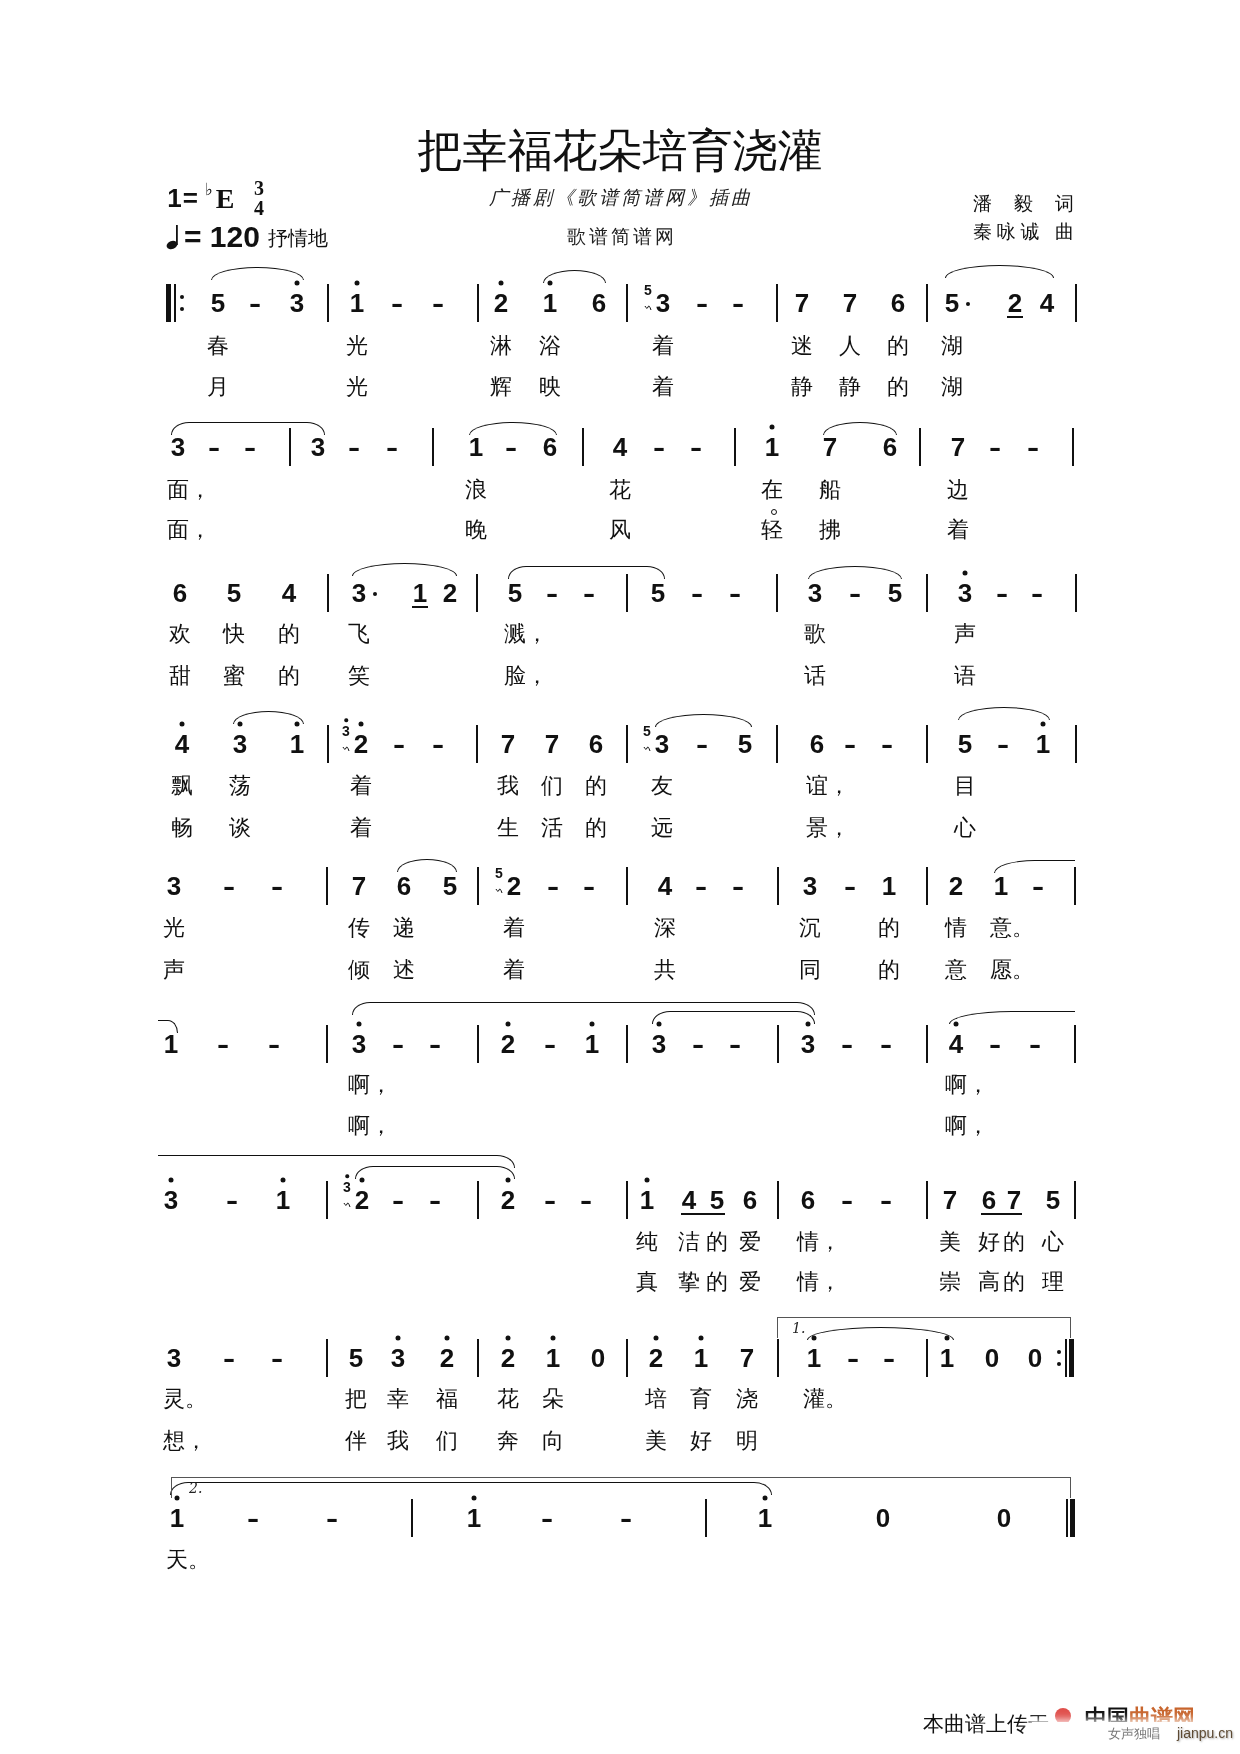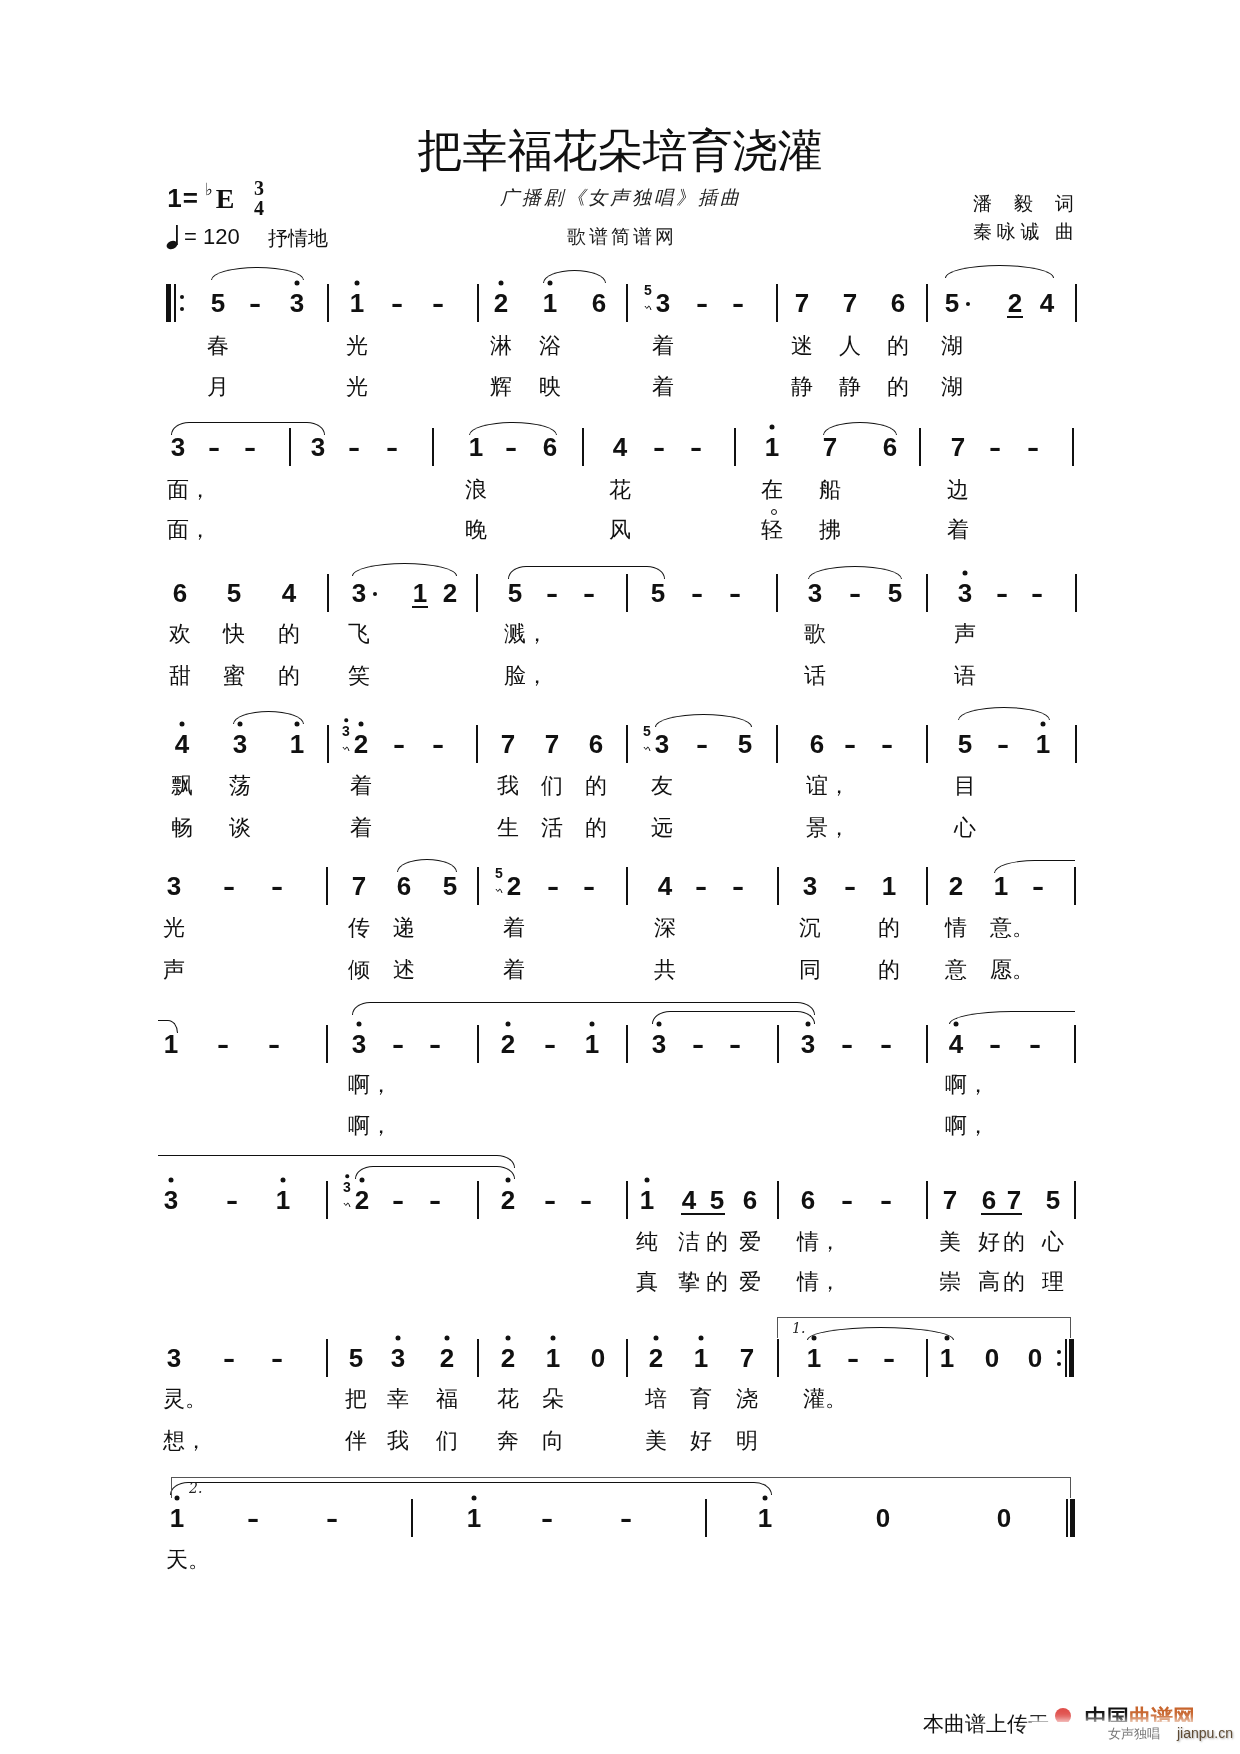--- a/index.html
+++ b/index.html
@@ -63,7 +63,7 @@
 <div id="sheet">
 
   <div class="c title" style="left:620px;top:150px;">把幸福花朵培育浇灌</div>
-  <div class="c subtitle" style="left:621px;top:197px;">广播剧《女声独唱》插曲</div>
+  <div class="c subtitle" style="left:621px;top:197px;">广播剧《歌谱简谱网》插曲</div>
   <div class="c perf" style="left:622px;top:236px;">歌谱简谱网</div>
 
   <div>

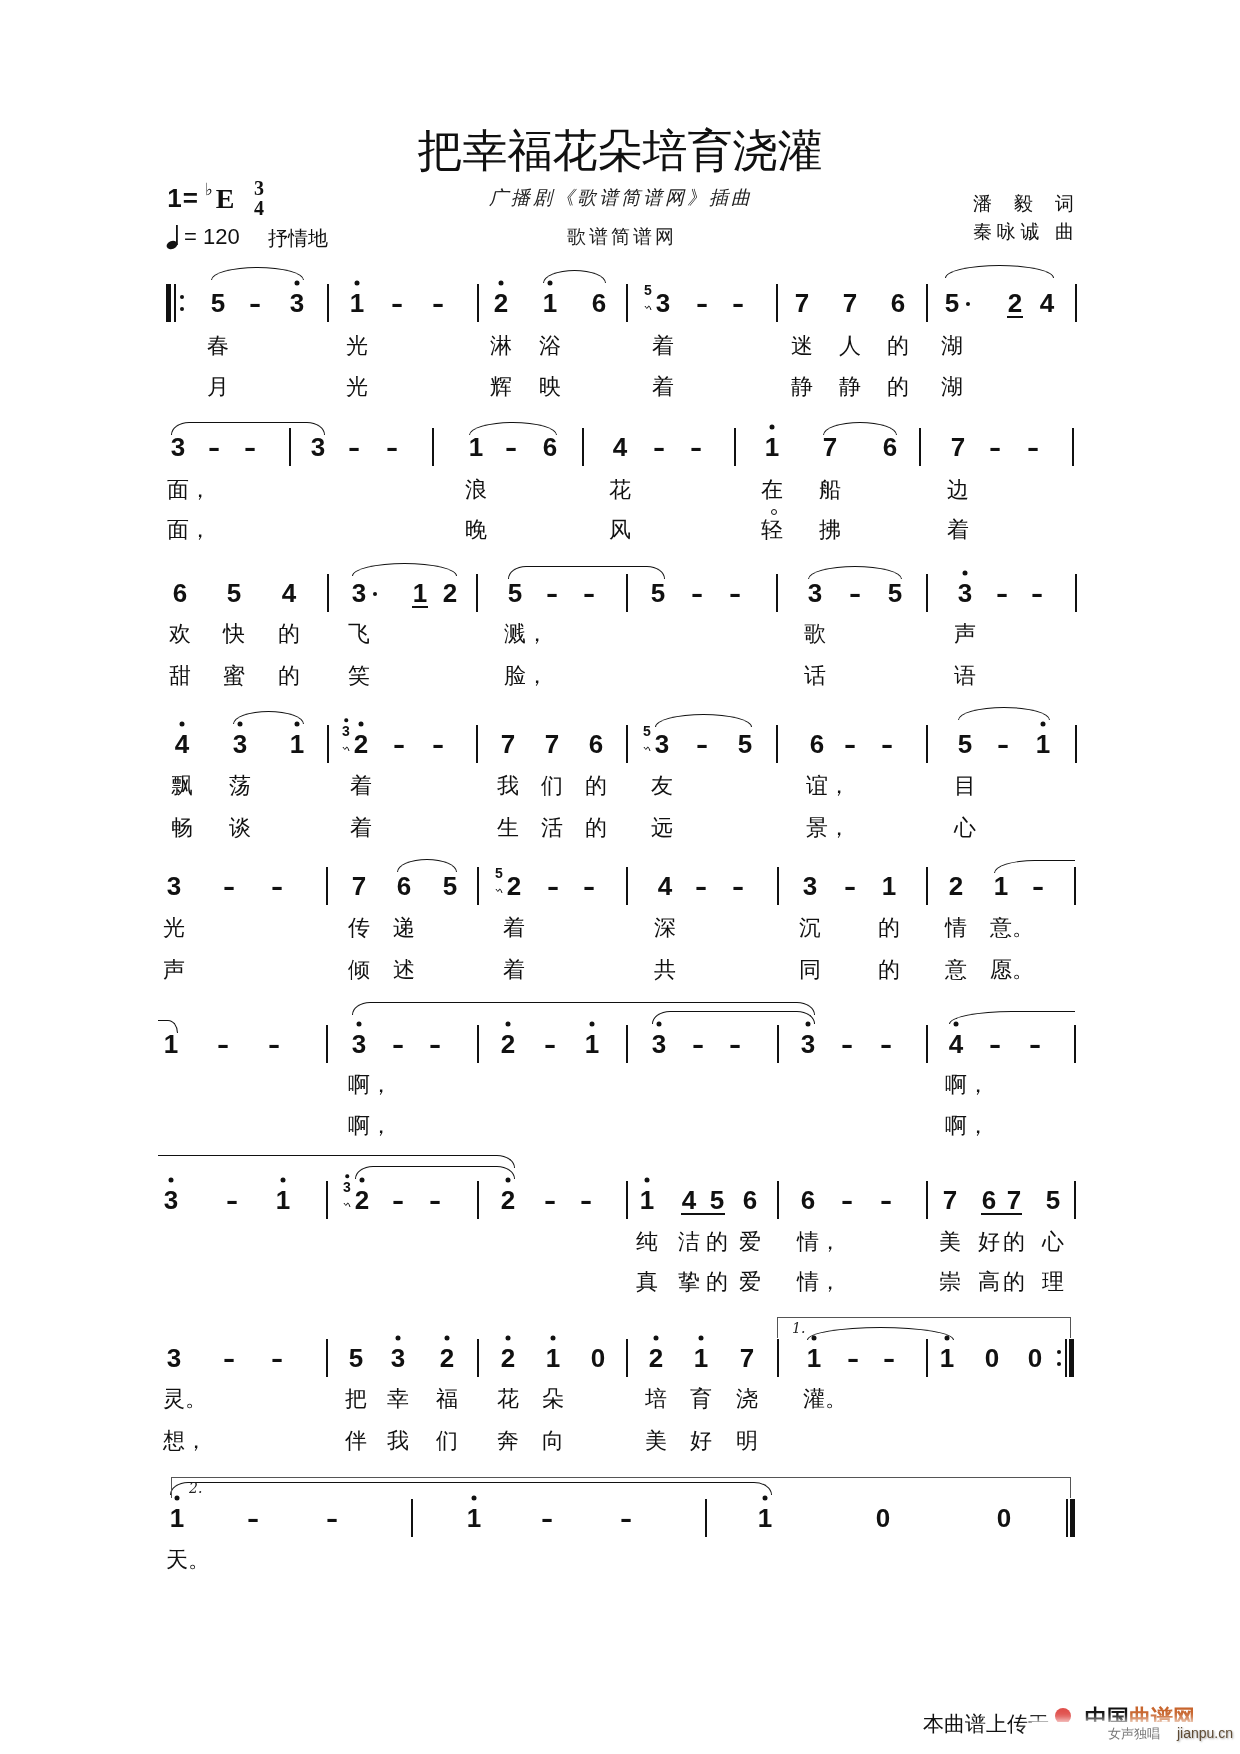--- a/index.html
+++ b/index.html
@@ -19,7 +19,7 @@
   .flat { font-family: "DejaVu Sans", sans-serif; font-size: 17px; }
   .keyname { font-family: "Liberation Serif", serif; font-weight: bold; font-size: 28px; }
   .ts { font-family: "Liberation Serif", serif; font-weight: bold; font-size: 20px; }
-  .tempo-val { font-size: 22px; transform: translateY(-50%); }
+  .tempo-val { font-size: 30px; transform: translateY(-50%); font-weight: bold; }
   .tempo-expr { font-size: 20px; transform: translateY(-50%); }
   .credit { position: absolute; width: 101px; font-family: "DejaVu Serif", serif; font-size: 19px; line-height: 1;
             text-align: justify; text-align-last: justify; }

